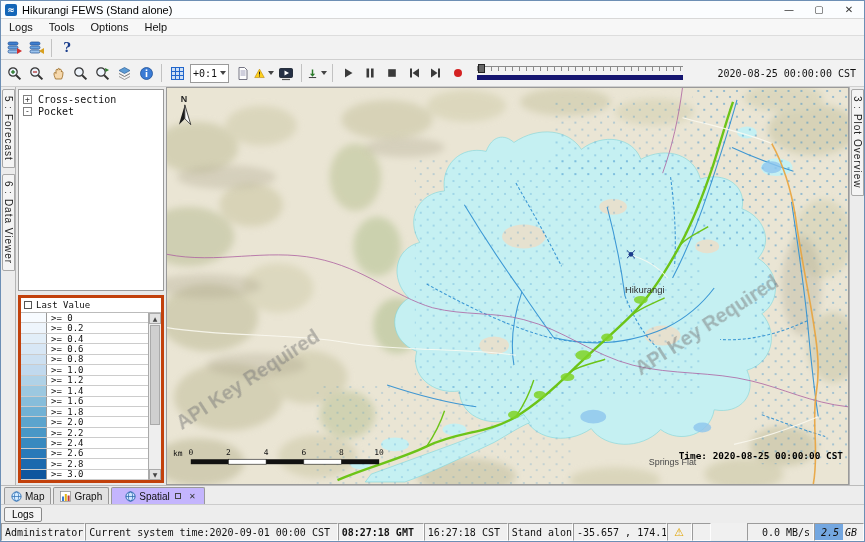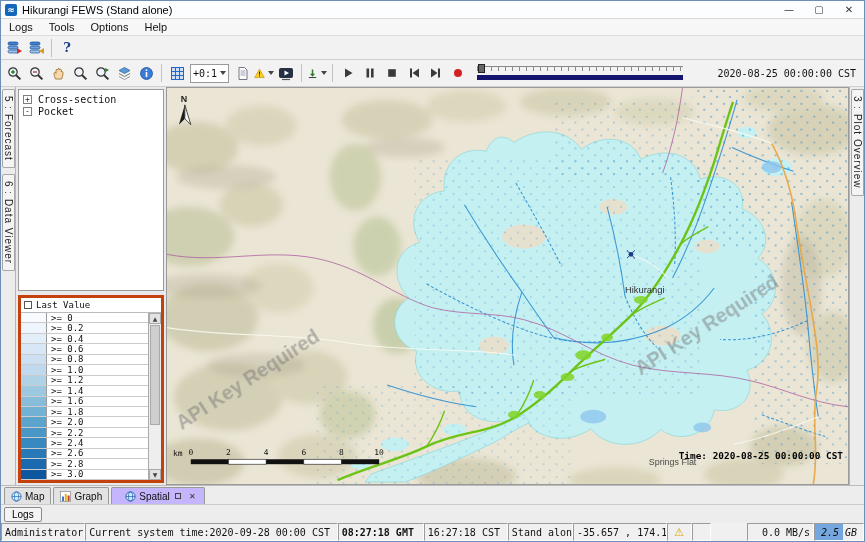--- a/index.html
+++ b/index.html
@@ -604,7 +604,7 @@
 
 <div class="statusbar">
   <div class="cell c-user">Administrator</div>
-  <div class="cell c-sys">Current system time:2020-09-28 00:00 CST</div>
+  <div class="cell c-sys">Current system time:2020-09-01 00:00 CST</div>
   <div class="cell c-gmt">08:27:18 GMT</div>
   <div class="cell c-cst">16:27:18 CST</div>
   <div class="cell c-mode">Stand alone</div>

